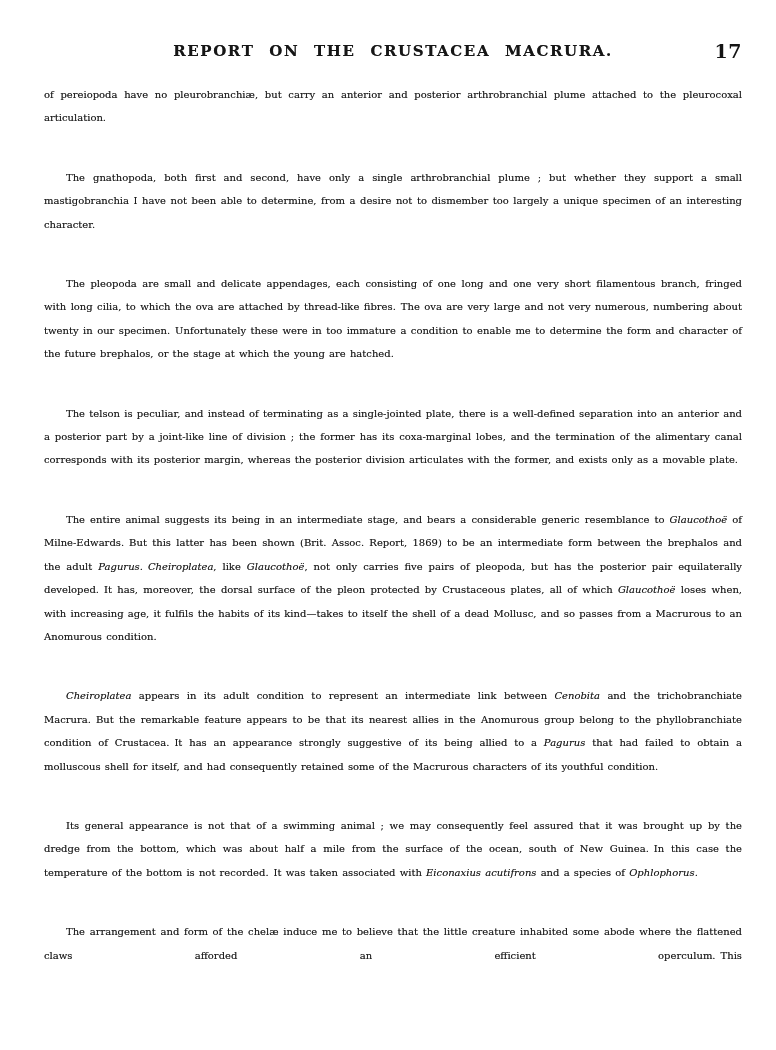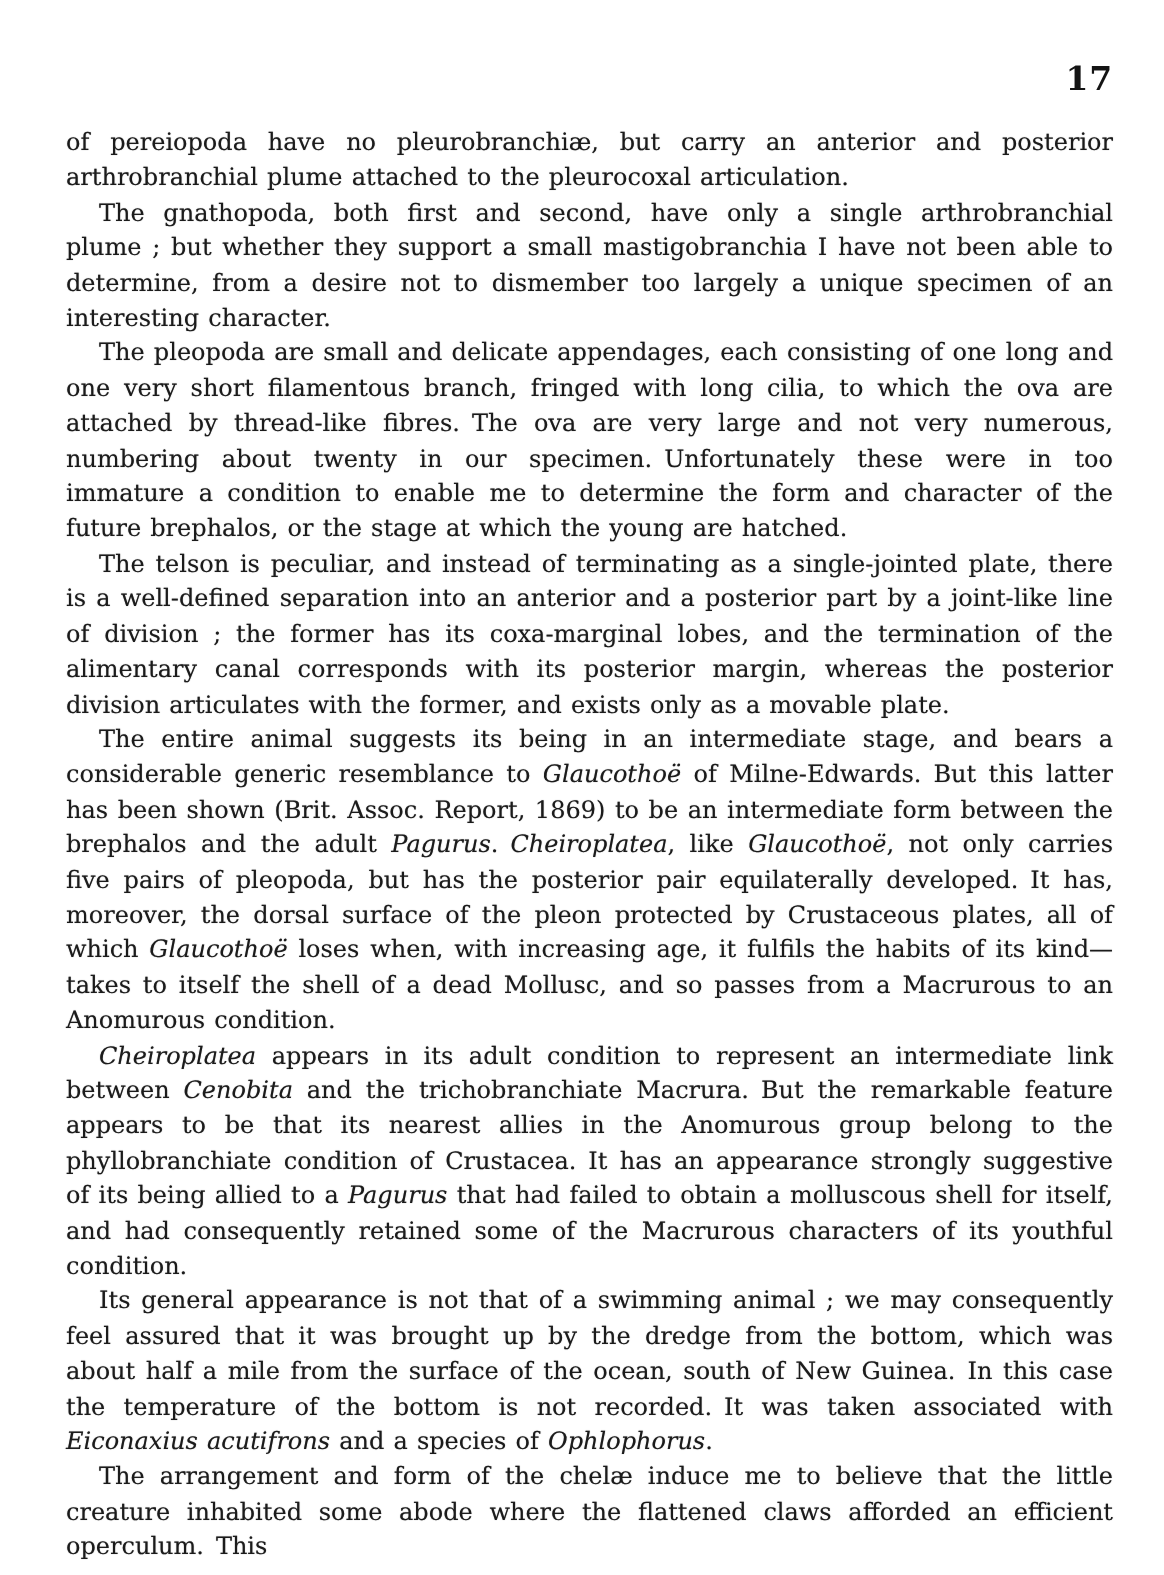--- a/index.html
+++ b/index.html
@@ -69,6 +69,7 @@
 <div class="page">
 
   <div class="running-head">
+    <span class="title">REPORT ON THE CRUSTACEA MACRURA.</span>
     <span class="folio">17</span>
   </div>
 

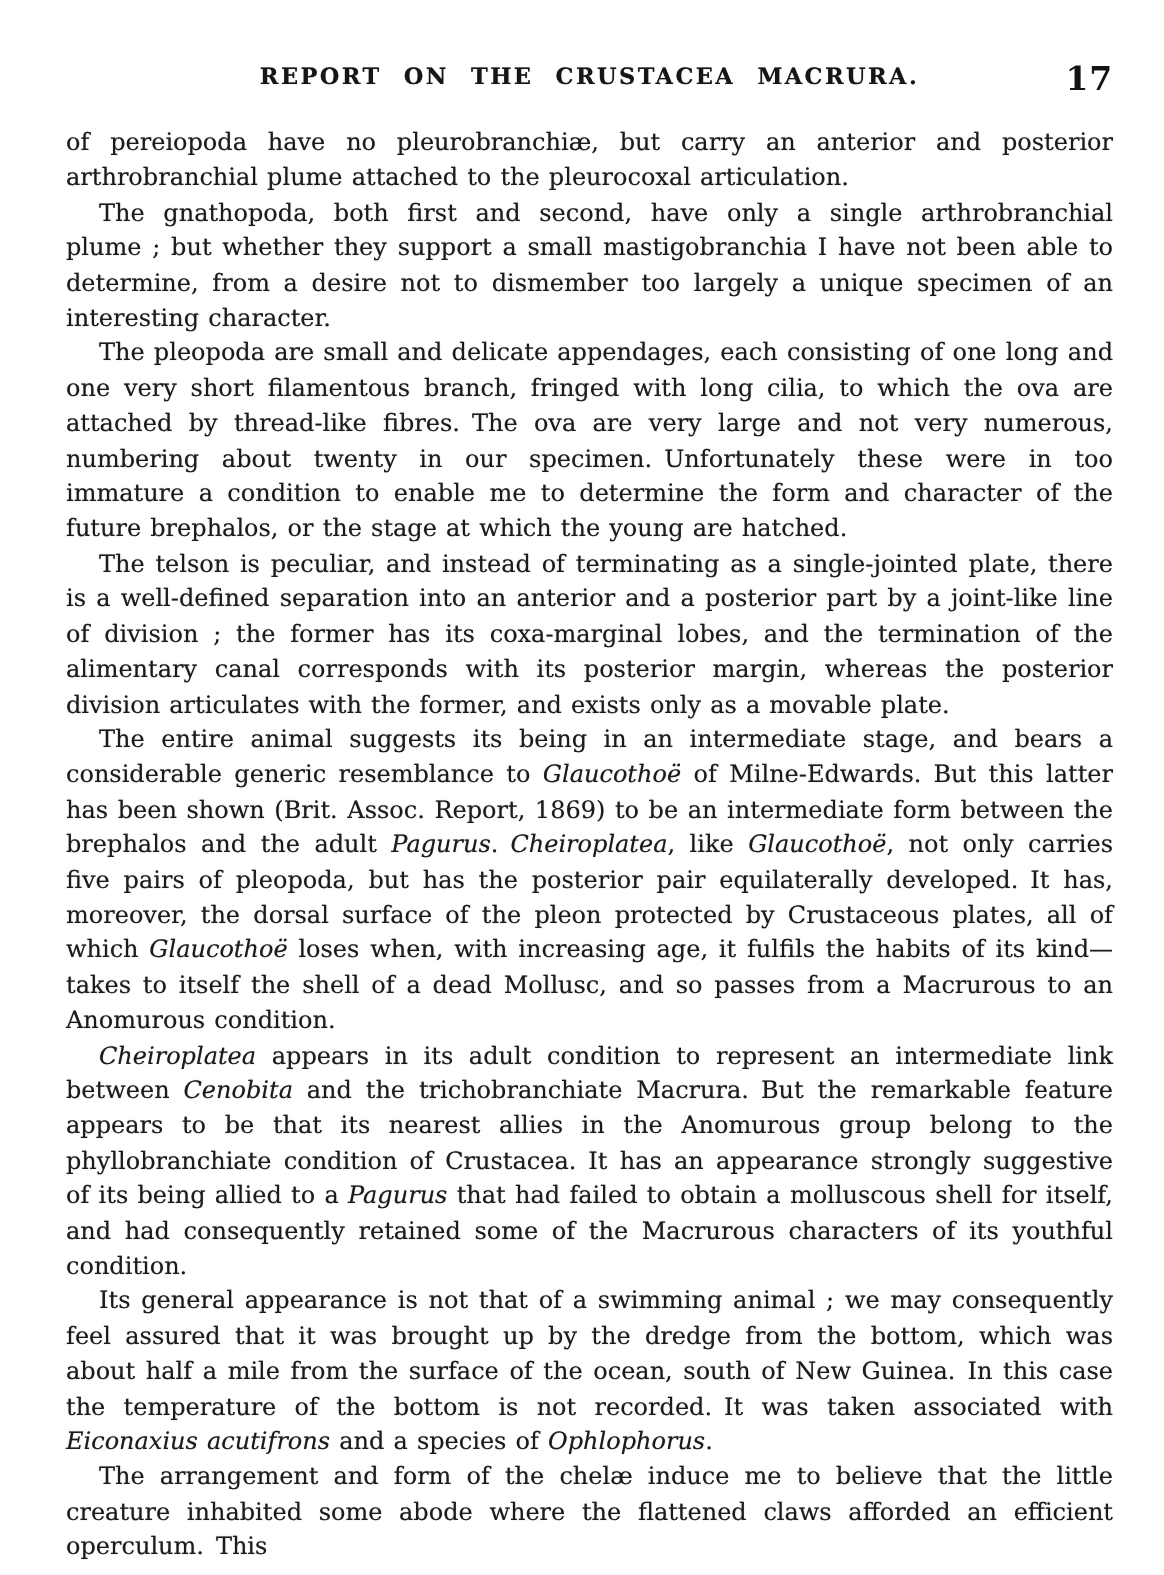--- a/index.html
+++ b/index.html
@@ -38,7 +38,7 @@
     position: absolute;
     top: -2px;
     right: 0;
-    font-size: 22px;
+    font-size: 19px;
     font-weight: 700;
     letter-spacing: 0.5px;
     color: #141414;

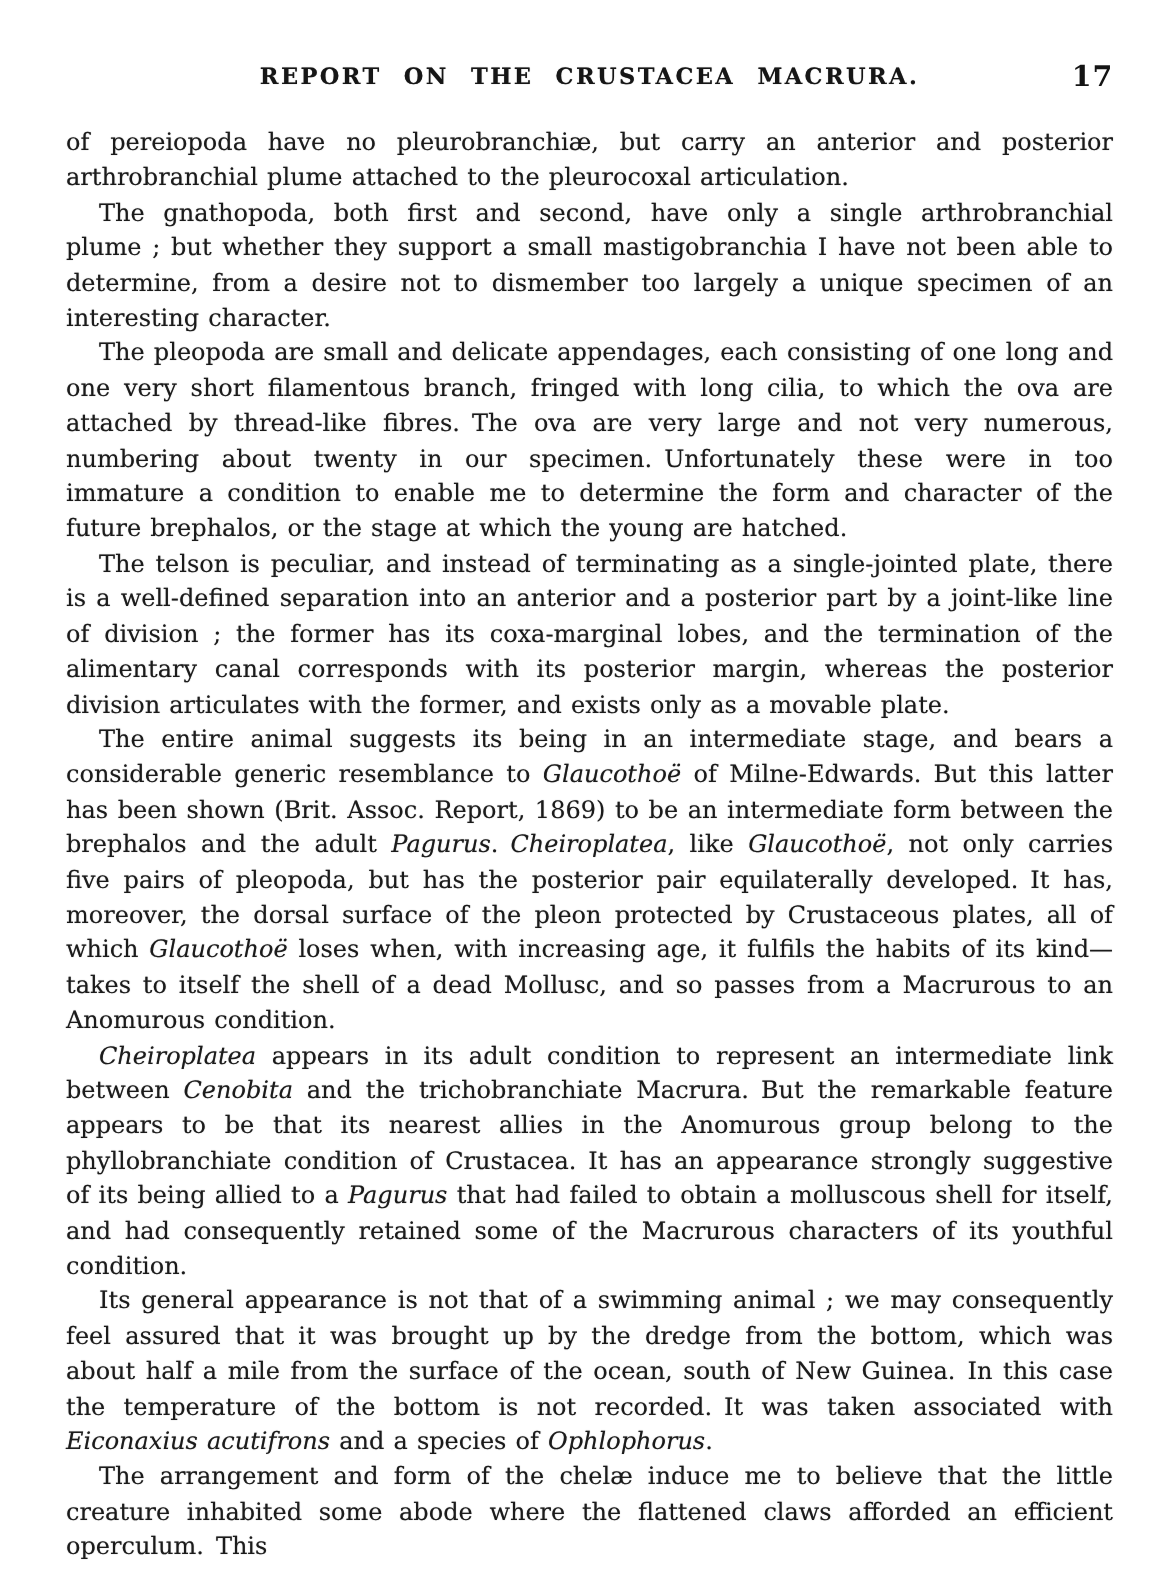--- a/index.html
+++ b/index.html
@@ -51,7 +51,7 @@
   }
   .para {
     margin: 0;
-    font-size: 16px;
+    font-size: 10px;
     line-height: 23.4px;
     text-align: justify;
     text-indent: 0;

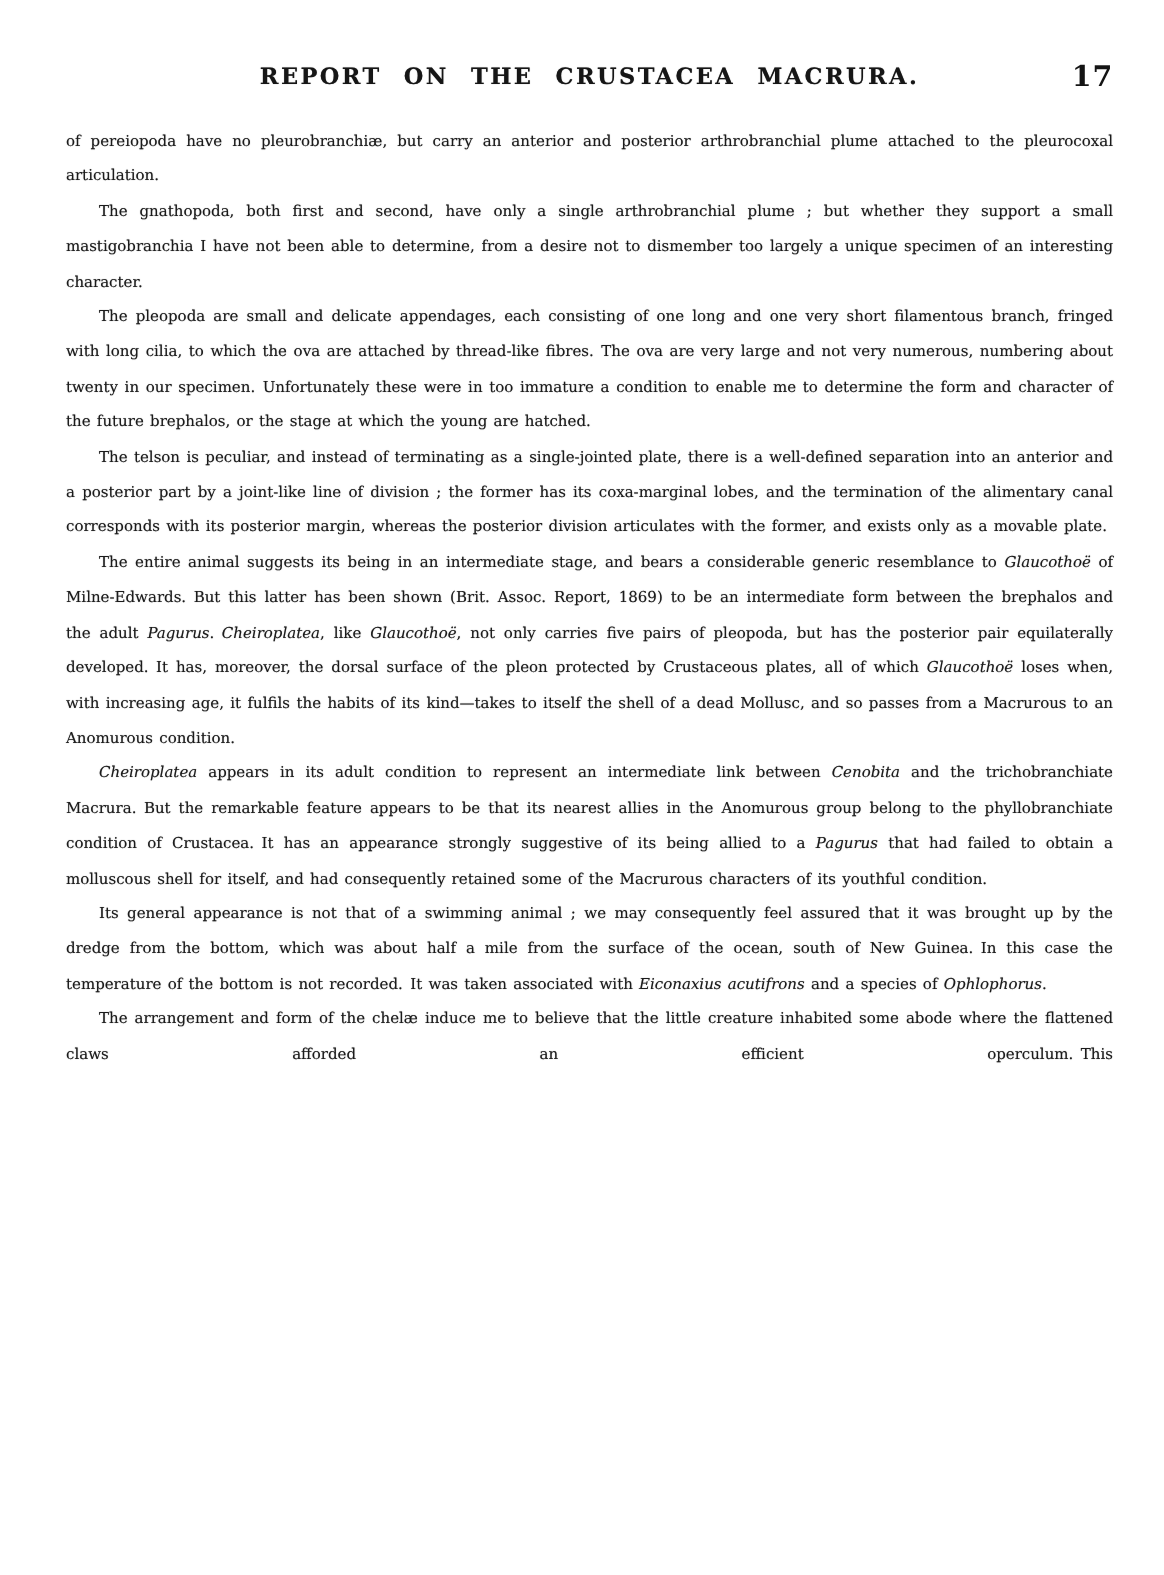--- a/index.html
+++ b/index.html
@@ -59,7 +59,7 @@
     color: #1b1b1b;
     text-shadow: 0 0 0.6px rgba(25,25,25,0.55);
   }
-  .para.indented { text-indent: 22px; }
+  .para.indented { text-indent: 22px; margin-top: 36px; }
   .para.justify-last { text-align-last: justify; }
   .para i { }
 </style>

